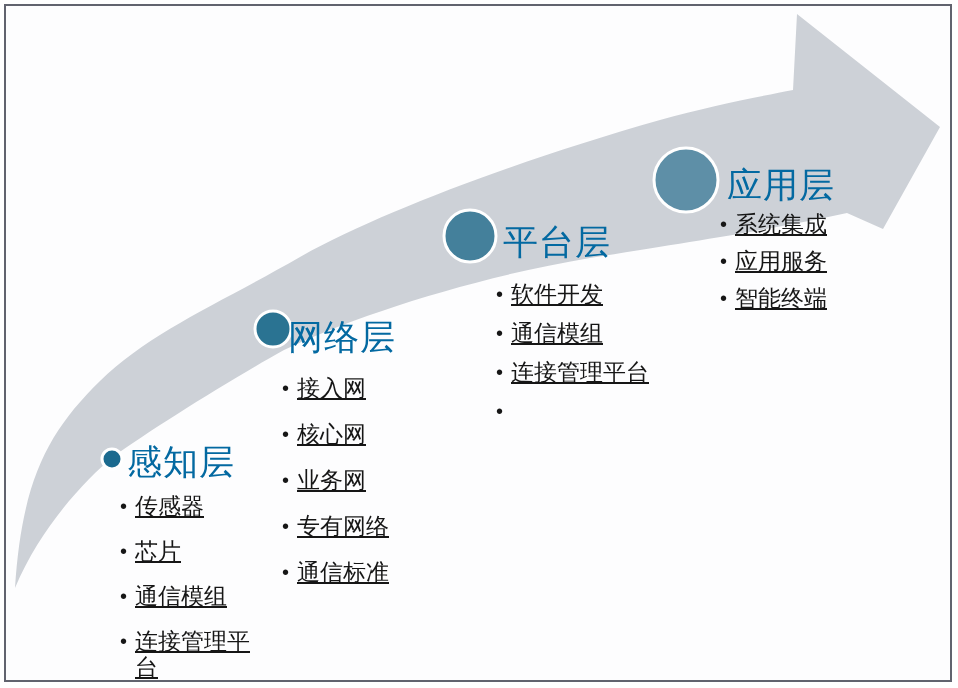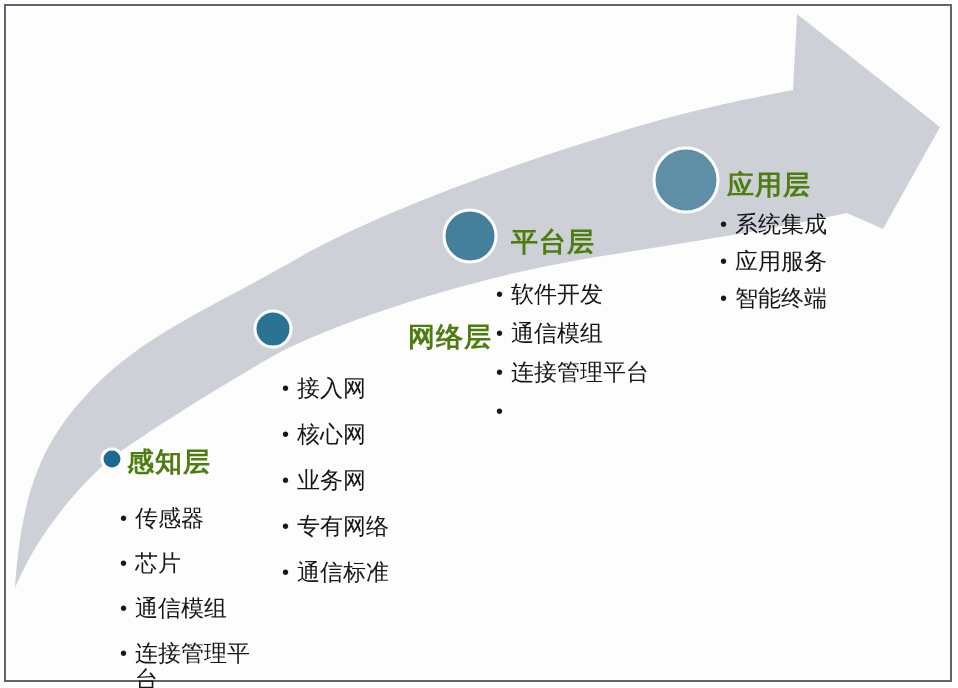--- a/index.html
+++ b/index.html
@@ -37,10 +37,10 @@
     color: #141414;
   }
   .layer-title {
-    font-weight: 700;
-    font-size: 27px;
+    font-weight: 400;
+    font-size: 35px;
     line-height: 30px;
-    color: #4d7c0f;
+    color: #0369a1;
     letter-spacing: 1px;
     white-space: nowrap;
   }

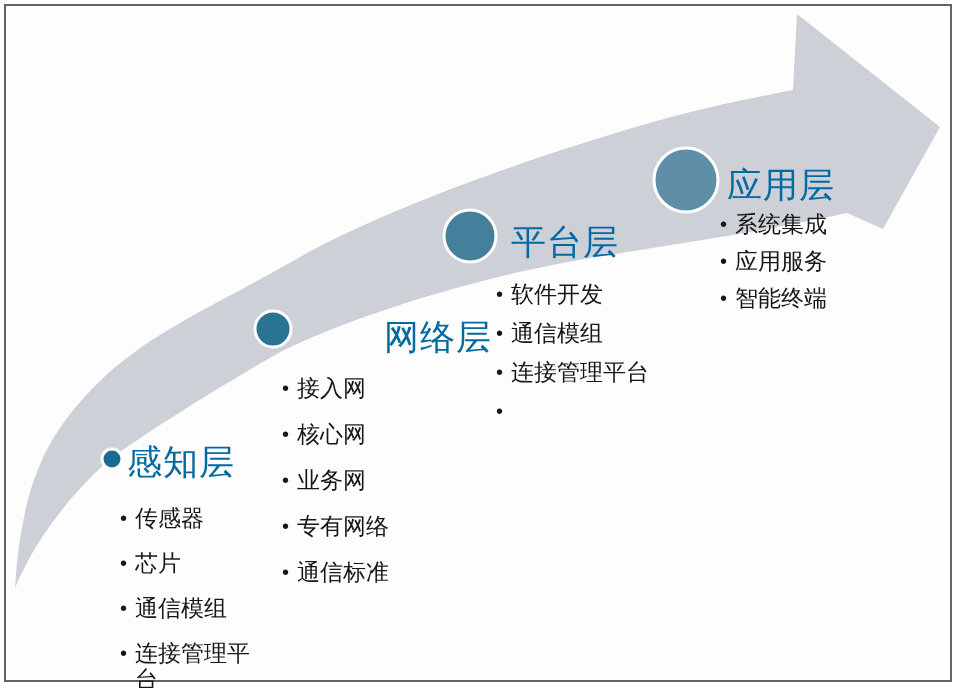--- a/index.html
+++ b/index.html
@@ -75,7 +75,7 @@
 
   .layer-0 .layer-title { margin-left: 7px; margin-bottom: 28px; }
   .layer-1 .layer-title { margin-left: 17px; margin-bottom: 23px; text-align: right; }
-  .layer-2 .layer-title { margin-left: 15px; margin-bottom: 24px; }
+  .layer-2 .layer-title { margin-left: 7px; margin-bottom: 24px; }
   .layer-3 .layer-title { margin-left: 7px; margin-bottom: 11px; }
 
   .layer-0 .layer-items { width: 152px; }

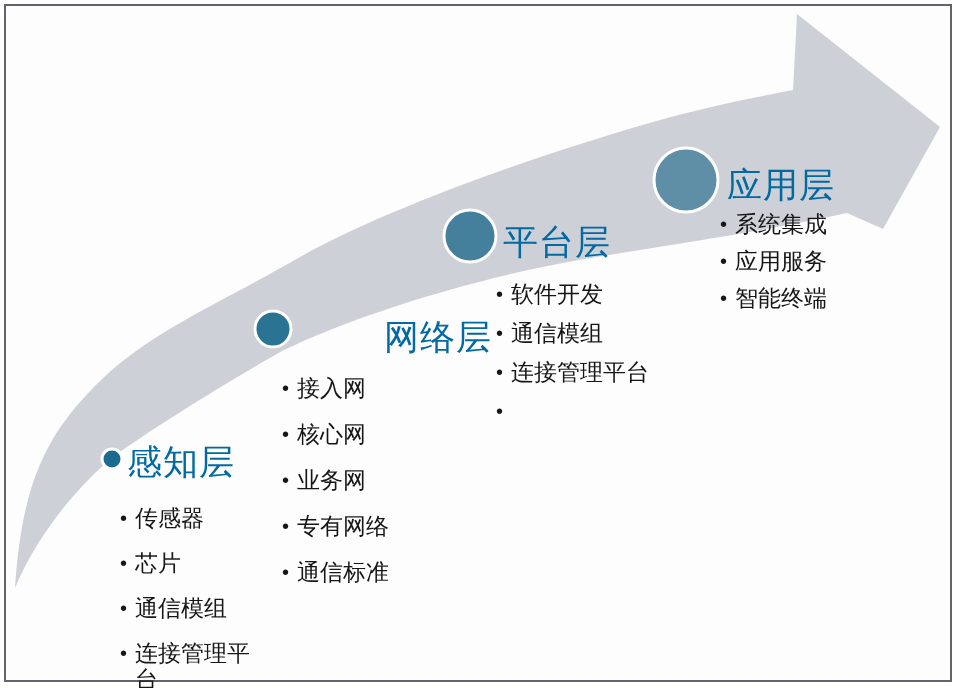--- a/index.html
+++ b/index.html
@@ -61,7 +61,7 @@
     flex: 0 0 15px;
     font-size: 20px;
   }
-  .item-text { display: block; }
+  .item-text { display: block; text-decoration: underline; }
   
   .layer-0 .layer-items li { margin-bottom: 19px; }
   .layer-1 .layer-items li { margin-bottom: 20px; }

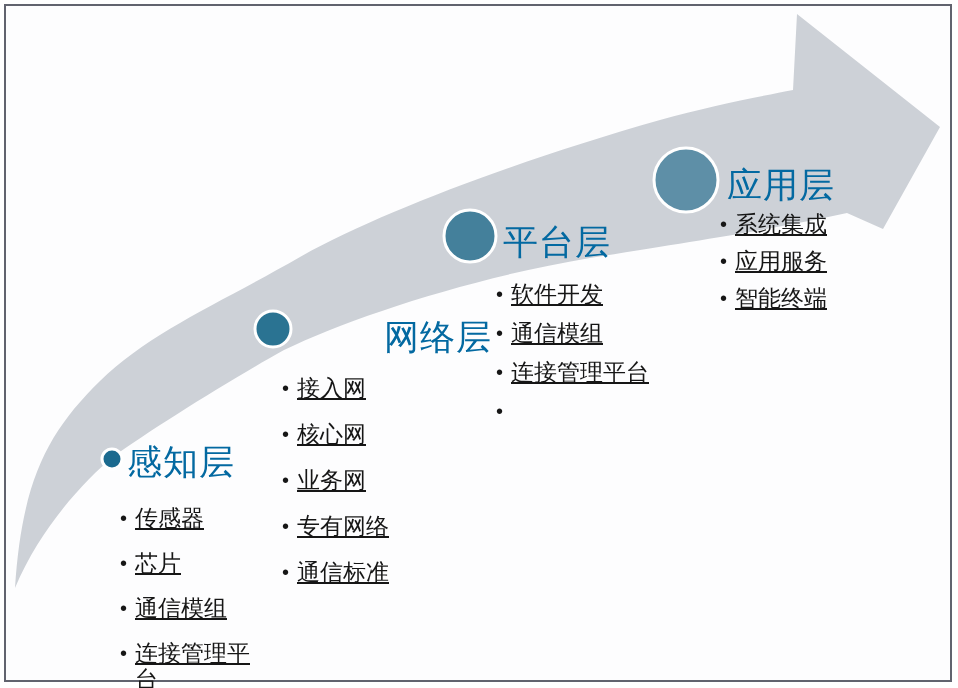--- a/index.html
+++ b/index.html
@@ -74,7 +74,7 @@
   .layer-3 { left: 720px; top: 170px; width: 210px; }
 
   .layer-0 .layer-title { margin-left: 7px; margin-bottom: 28px; }
-  .layer-1 .layer-title { margin-left: 17px; margin-bottom: 23px; text-align: right; }
+  .layer-1 .layer-title { margin-left: 6px; margin-bottom: 23px; }
   .layer-2 .layer-title { margin-left: 7px; margin-bottom: 24px; }
   .layer-3 .layer-title { margin-left: 7px; margin-bottom: 11px; }
 

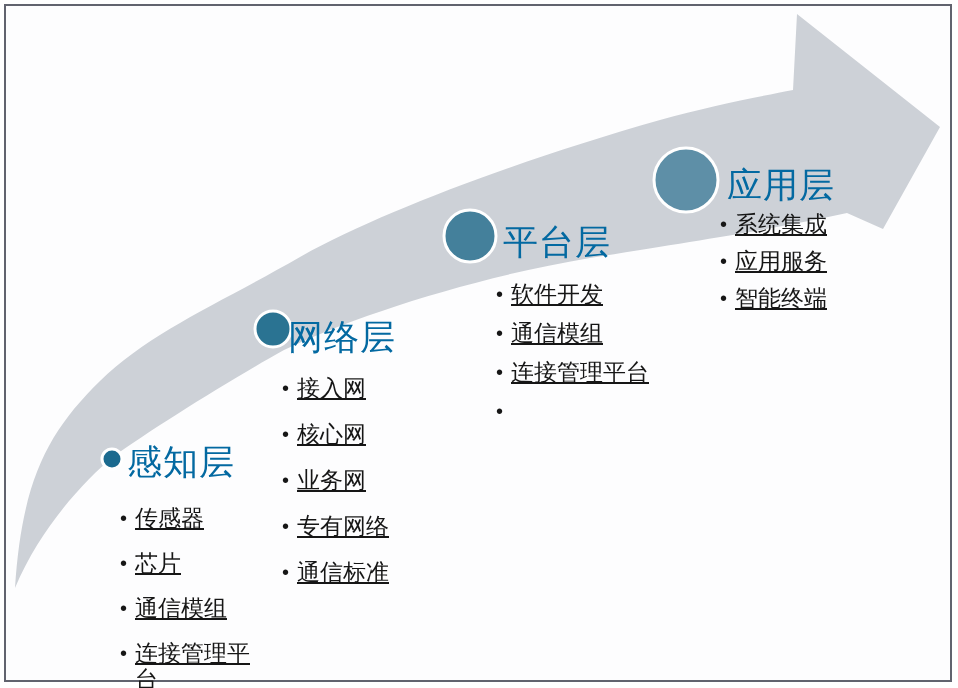--- a/index.html
+++ b/index.html
@@ -73,7 +73,7 @@
   .layer-2 { left: 496px; top: 227px; width: 230px; }
   .layer-3 { left: 720px; top: 170px; width: 210px; }
 
-  .layer-0 .layer-title { margin-left: 7px; margin-bottom: 28px; }
+  .layer-0 .layer-title { margin-left: 7px; margin-bottom: 16px; }
   .layer-1 .layer-title { margin-left: 6px; margin-bottom: 23px; }
   .layer-2 .layer-title { margin-left: 7px; margin-bottom: 24px; }
   .layer-3 .layer-title { margin-left: 7px; margin-bottom: 11px; }

